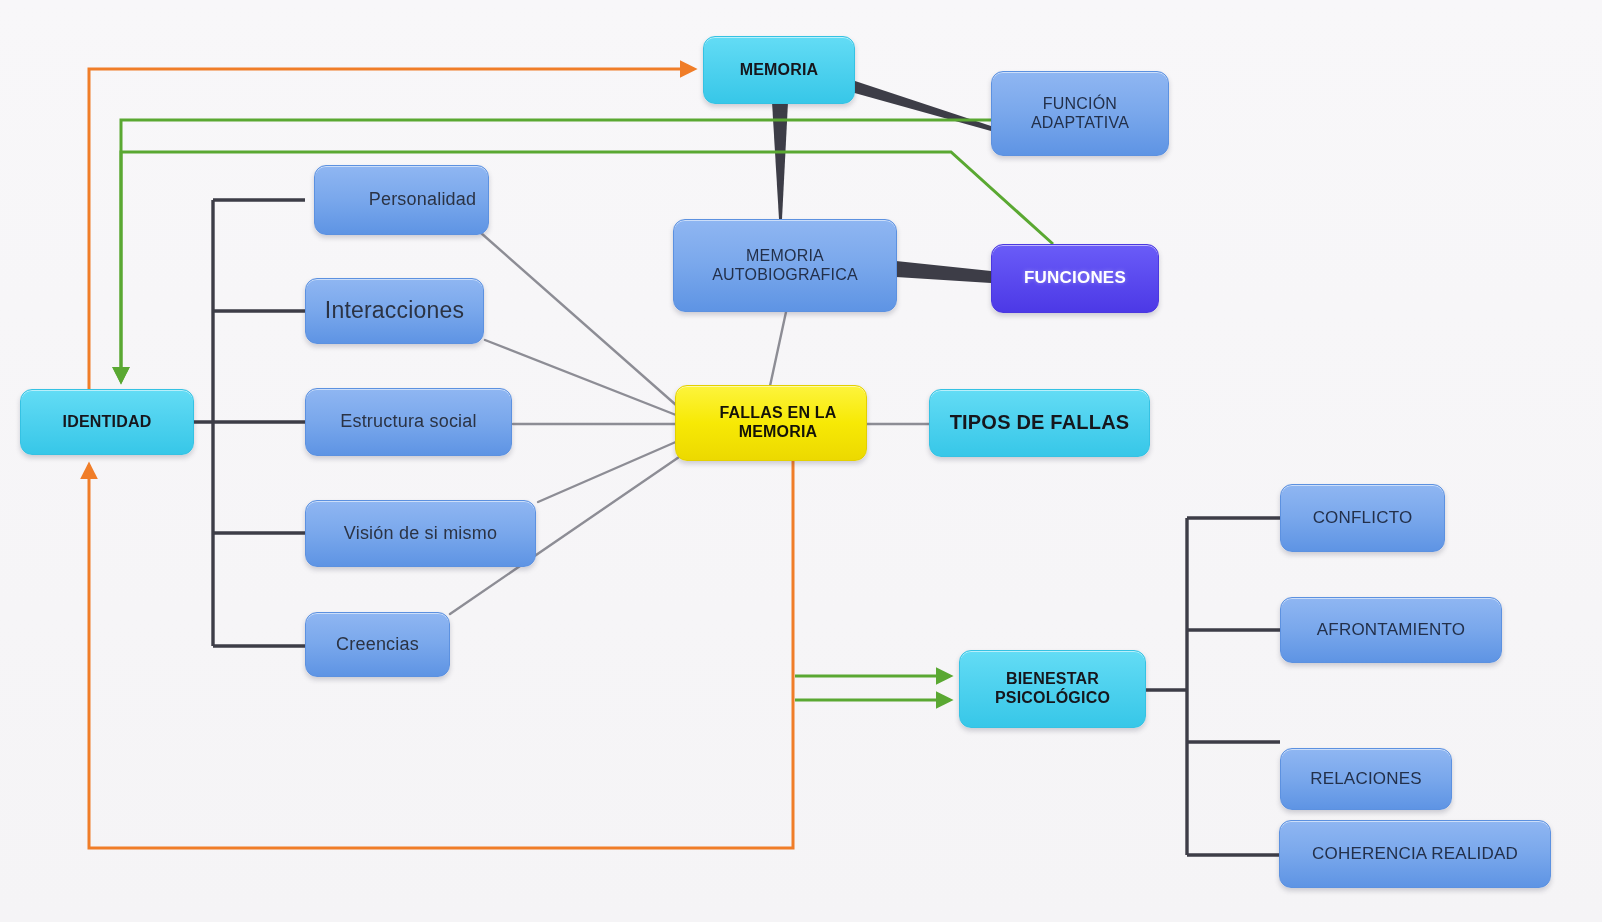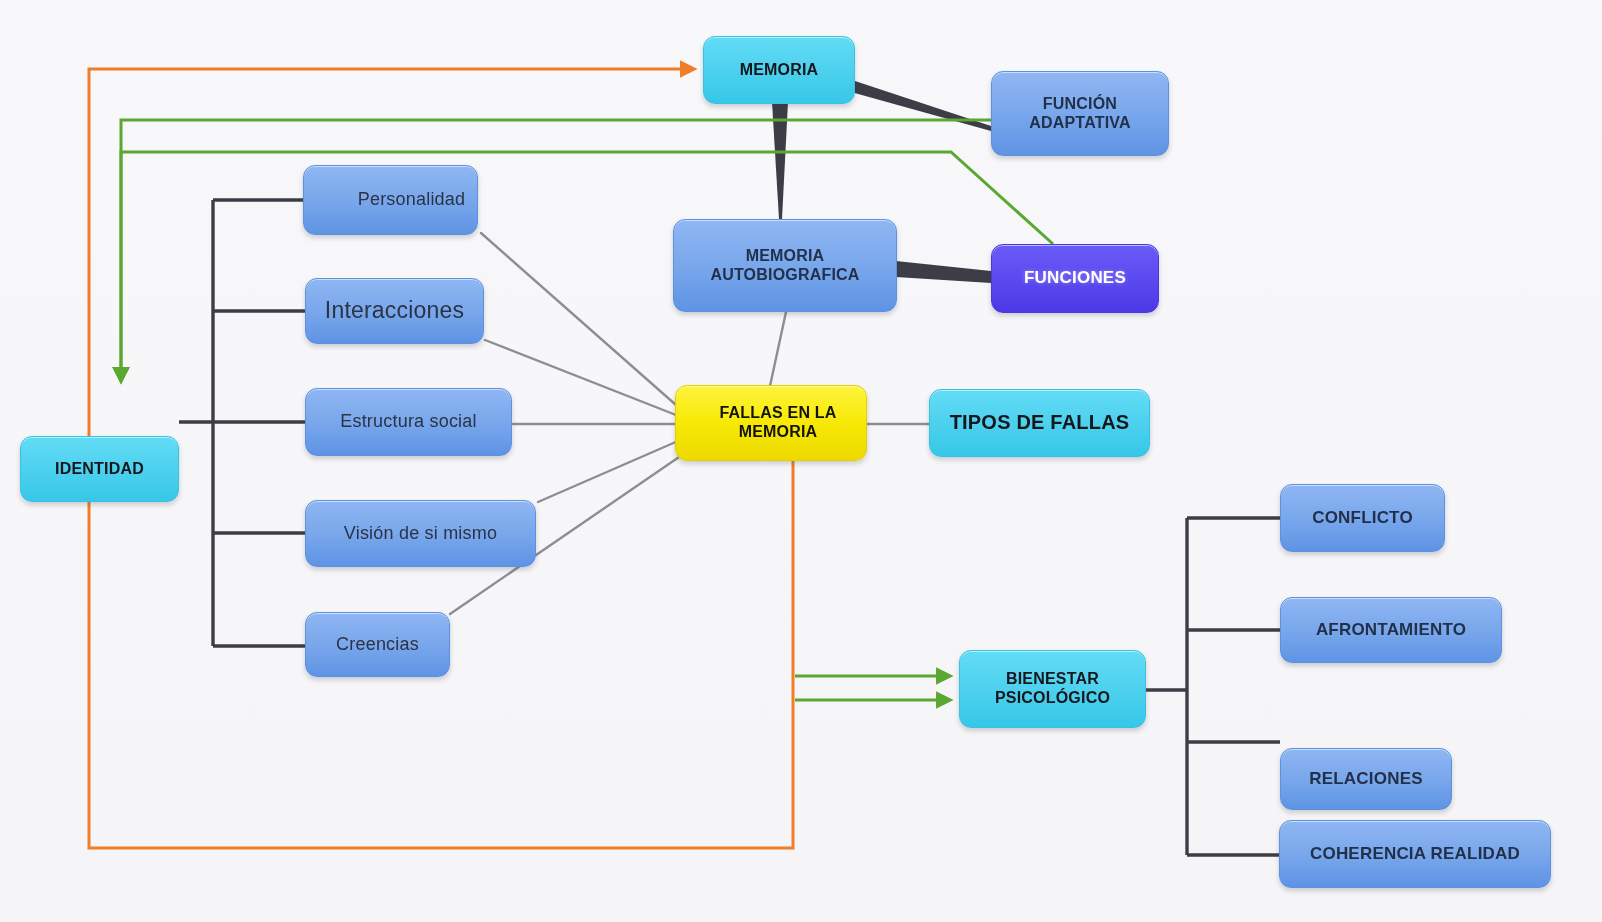--- a/index.html
+++ b/index.html
@@ -52,7 +52,7 @@
   .n-blue-bold {
     background: linear-gradient(180deg, #8fb6f2 0%, #7aa8ec 48%, #5e94e4 100%);
     color: #23304a;
-    font-weight: bold;
+    font-weight: normal;
     border: 1px solid #5c91e0;
   }
   .n-yellow {

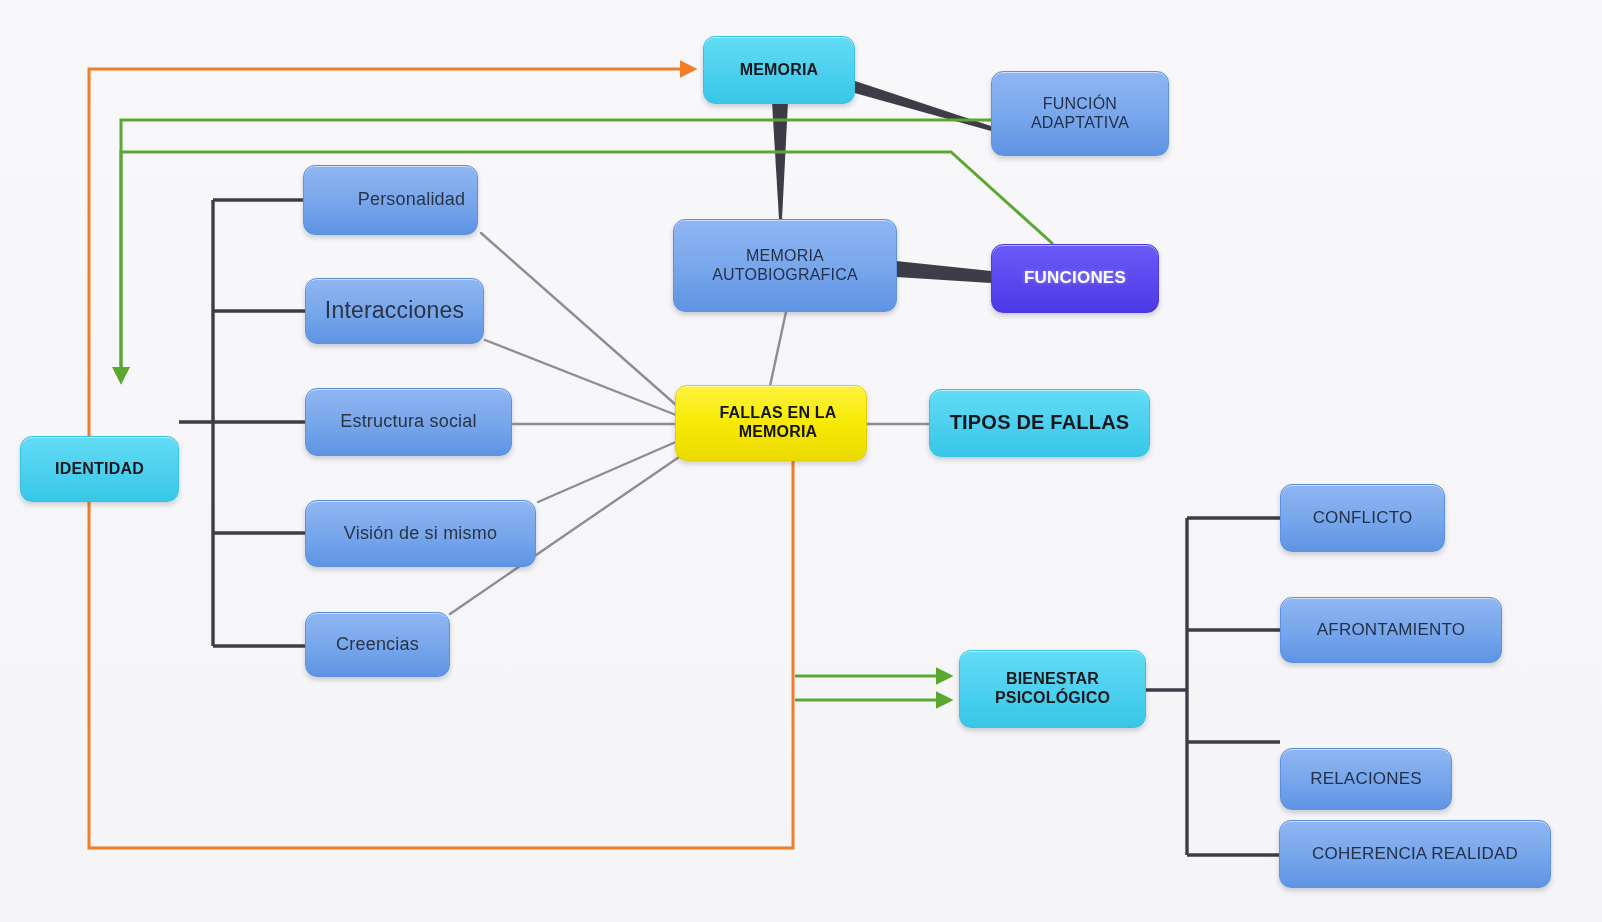--- a/index.html
+++ b/index.html
@@ -136,7 +136,7 @@
       <div class="node n-cyan" style="left: 703px; top: 36px; width: 152px; height: 68px; font-size: 16px;">MEMORIA</div>
       <div class="node n-blue-bold" style="left: 991px; top: 71px; width: 178px; height: 85px; font-size: 16px;">FUNCIÓN
 ADAPTATIVA</div>
-      <div class="node n-blue" style="left: 303px; top: 165px; width: 175px; height: 70px; font-size: 18px; padding-left: 42px;">Personalidad</div>
+      <div class="node n-blue" style="left: 314px; top: 165px; width: 175px; height: 70px; font-size: 18px; padding-left: 42px;">Personalidad</div>
       <div class="node n-blue-bold" style="left: 673px; top: 219px; width: 224px; height: 93px; font-size: 16px;">MEMORIA
 AUTOBIOGRAFICA</div>
       <div class="node n-purple" style="left: 991px; top: 244px; width: 168px; height: 69px; font-size: 17px;">FUNCIONES</div>

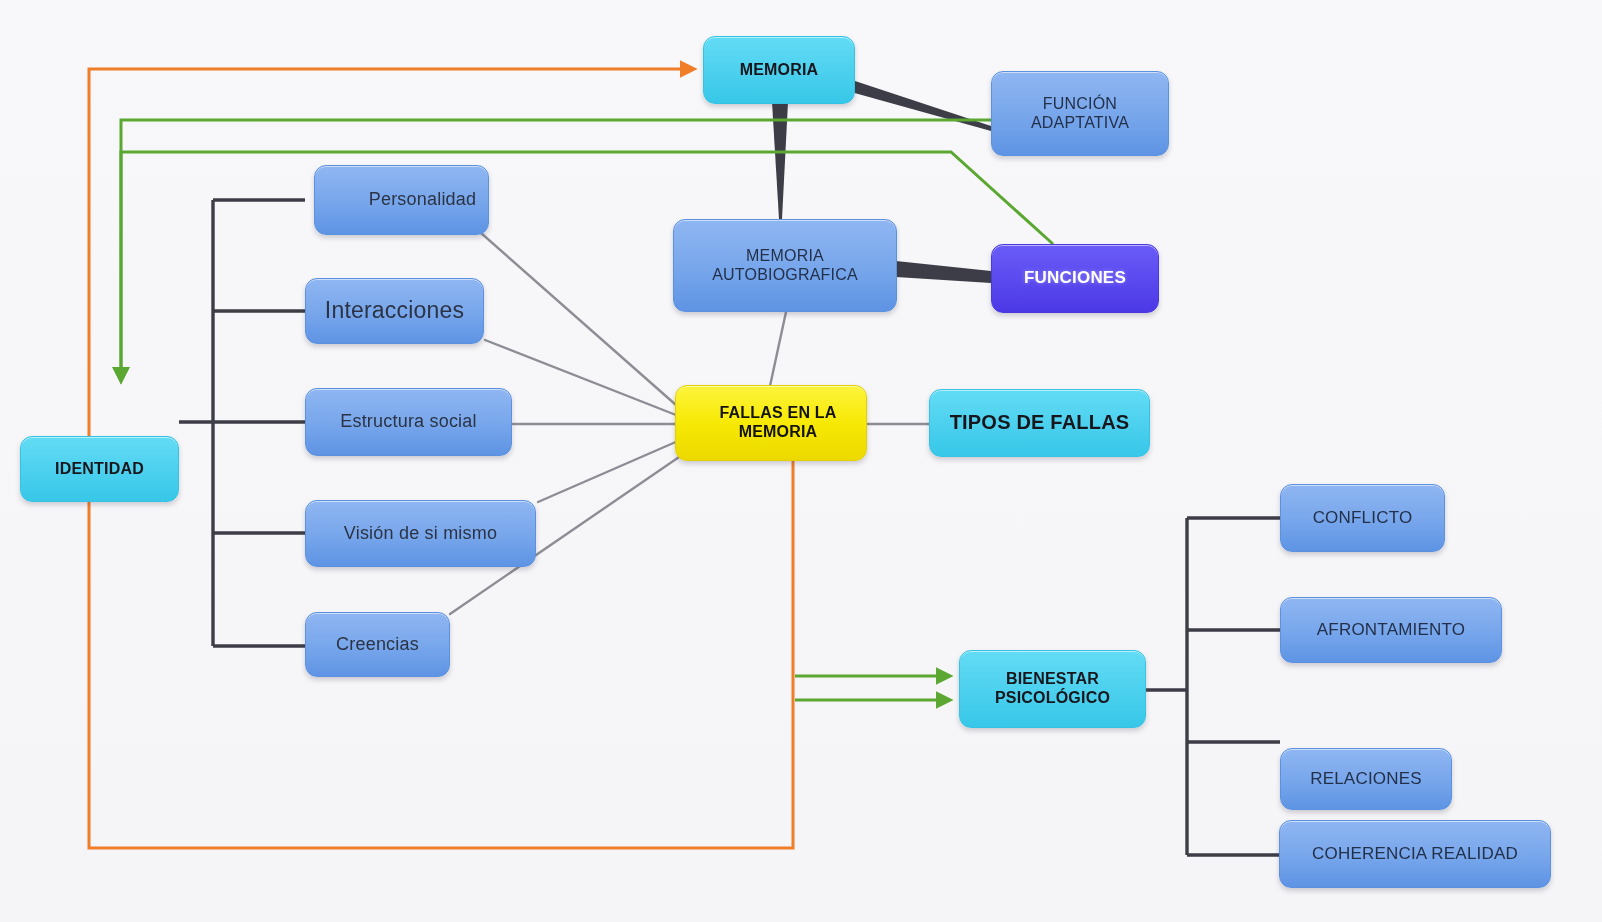--- a/index.html
+++ b/index.html
@@ -141,7 +141,7 @@
 AUTOBIOGRAFICA</div>
       <div class="node n-purple" style="left: 991px; top: 244px; width: 168px; height: 69px; font-size: 17px;">FUNCIONES</div>
       <div class="node n-blue" style="left: 305px; top: 278px; width: 179px; height: 66px; font-size: 23px;">Interacciones</div>
-      <div class="node n-cyan" style="left: 20px; top: 389px; width: 159px; height: 66px; font-size: 16px; margin-top: 47px;">IDENTIDAD</div>
+      <div class="node n-cyan" style="left: 20px; top: 389px; width: 174px; height: 66px; font-size: 16px;">IDENTIDAD</div>
       <div class="node n-blue" style="left: 305px; top: 388px; width: 207px; height: 68px; font-size: 18px; text-align: center;">Estructura social</div>
       <div class="node n-yellow" style="left: 675px; top: 385px; width: 192px; height: 76px; font-size: 16px; padding-left: 14px;">FALLAS EN LA
 MEMORIA</div>

